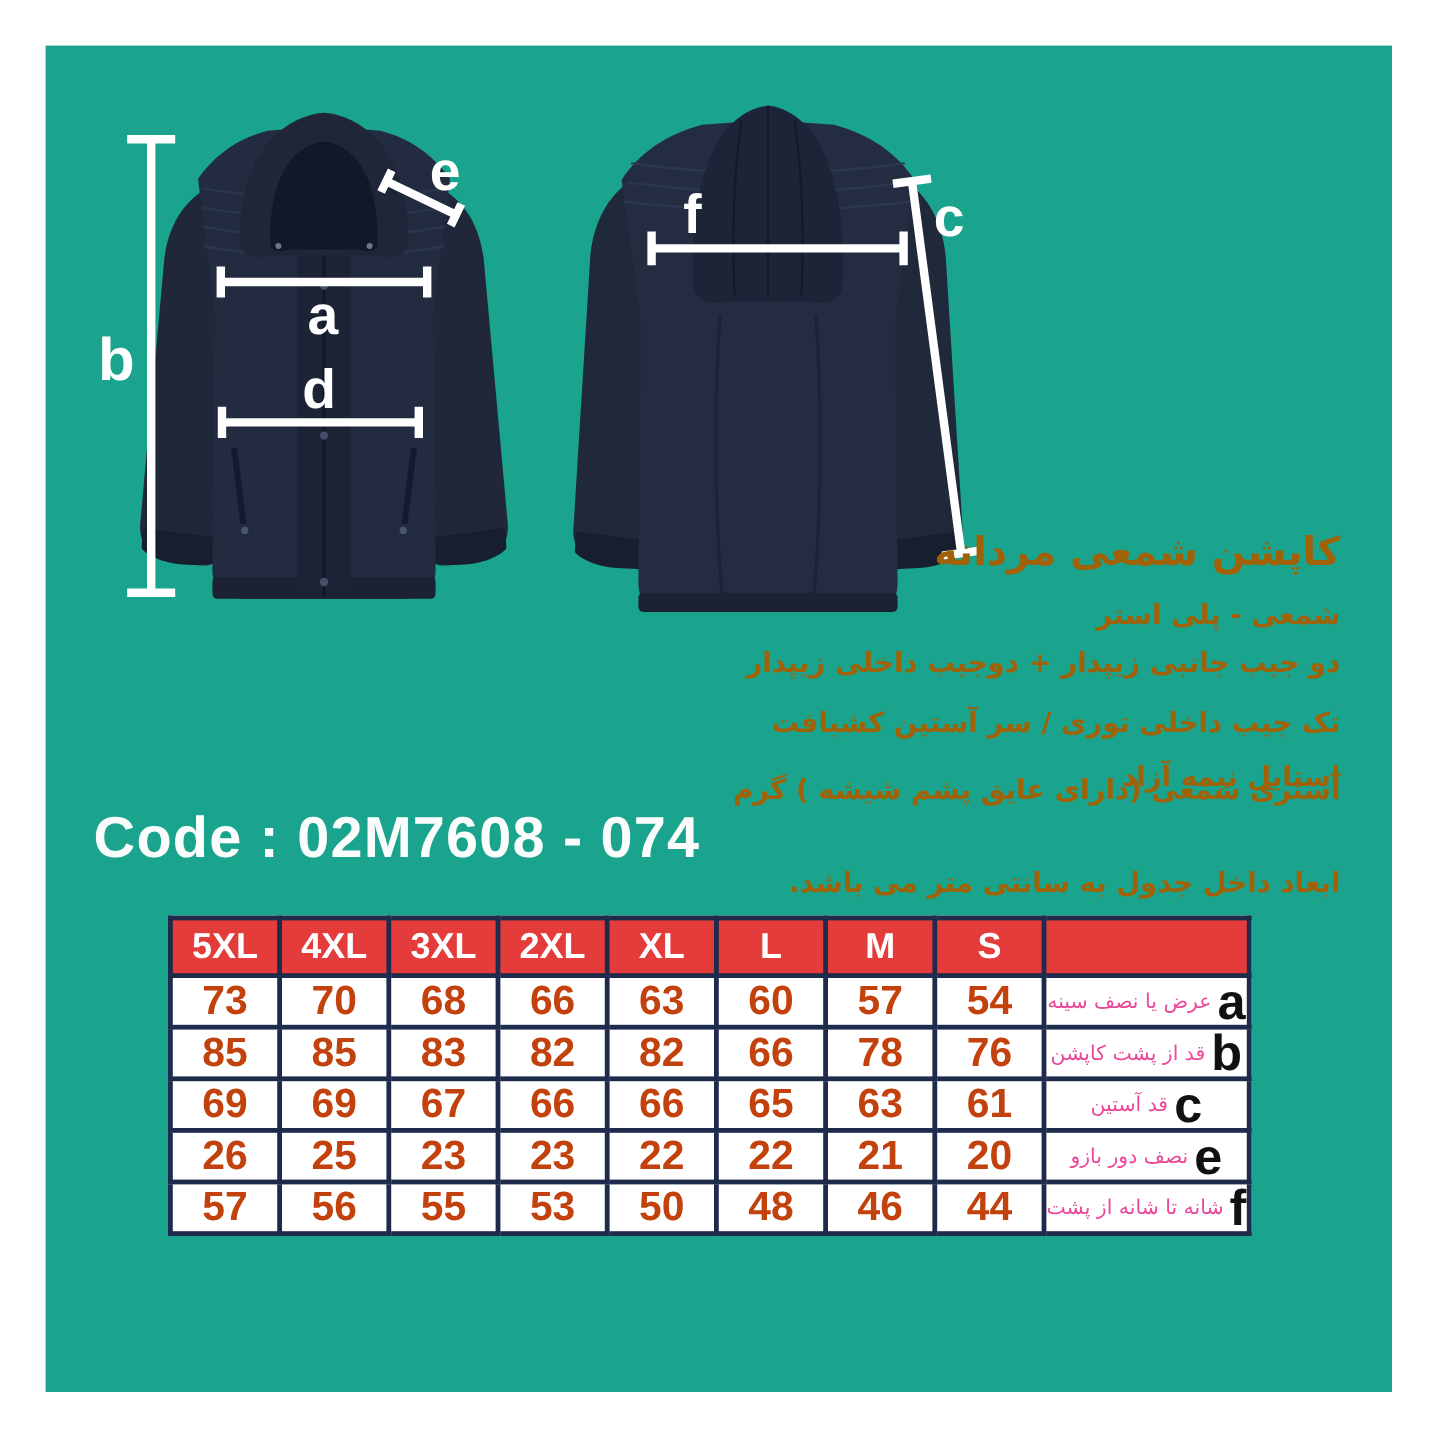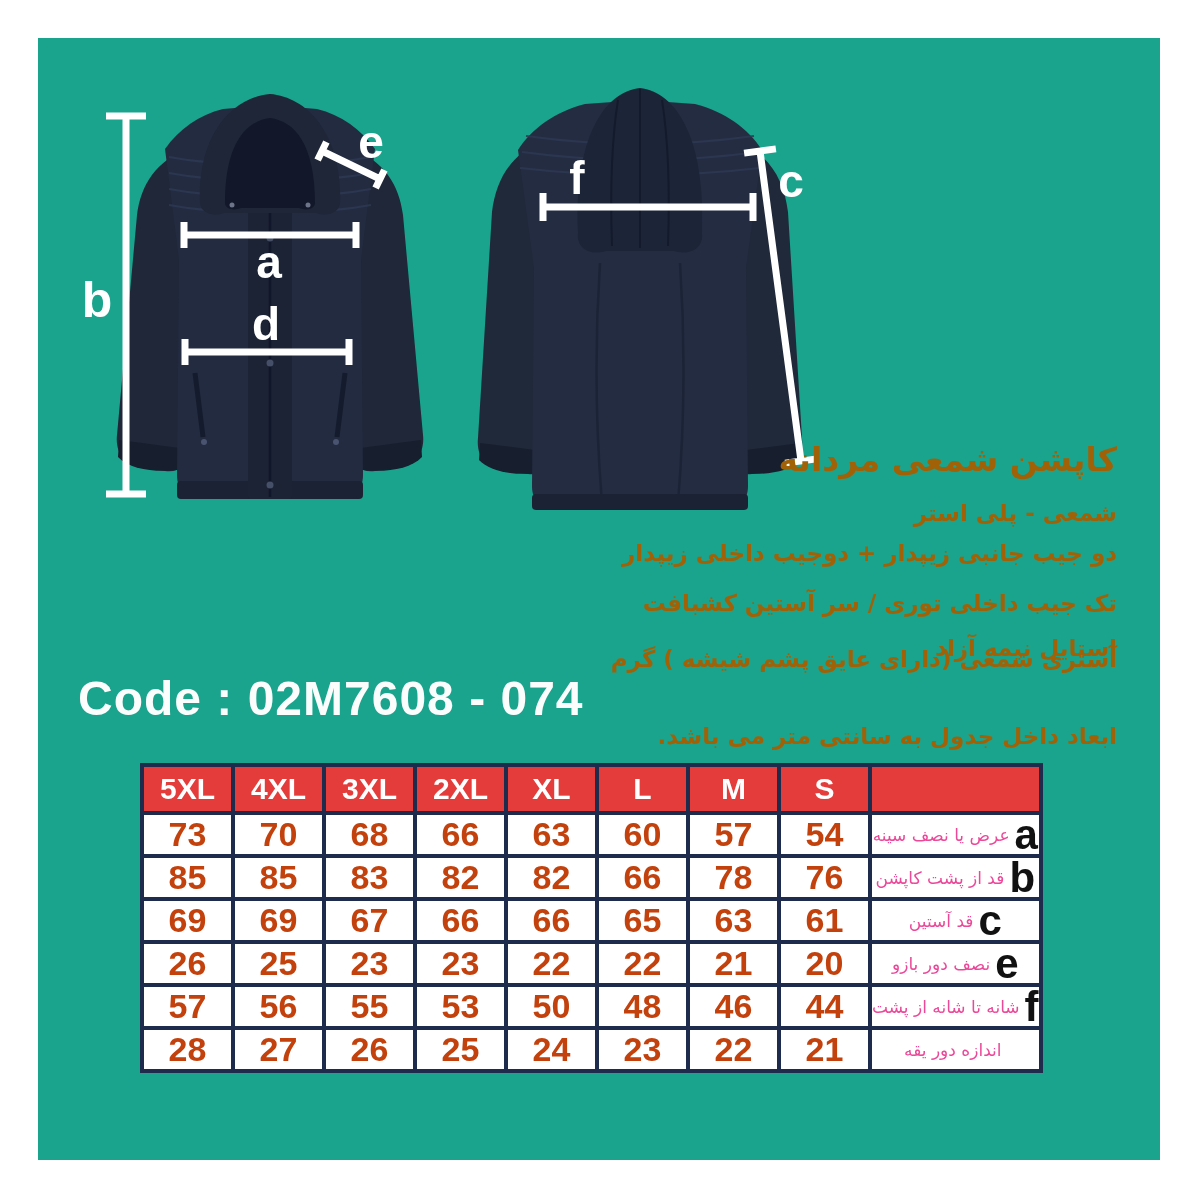--- a/index.html
+++ b/index.html
@@ -261,22 +261,6 @@
           </div>
     </td>
   </tr>
-  <tr>
-    <td class="val">28</td>
-    <td class="val">27</td>
-    <td class="val">26</td>
-    <td class="val">25</td>
-    <td class="val">24</td>
-    <td class="val">23</td>
-    <td class="val">22</td>
-    <td class="val">21</td>
-    <td class="rowlabel">
-      <div class="lblwrap">
-            <span class="lbl-letter"></span>
-            <span class="lbl-text">اندازه دور یقه</span>
-          </div>
-    </td>
-  </tr>
 </tbody>
   </table>
 

